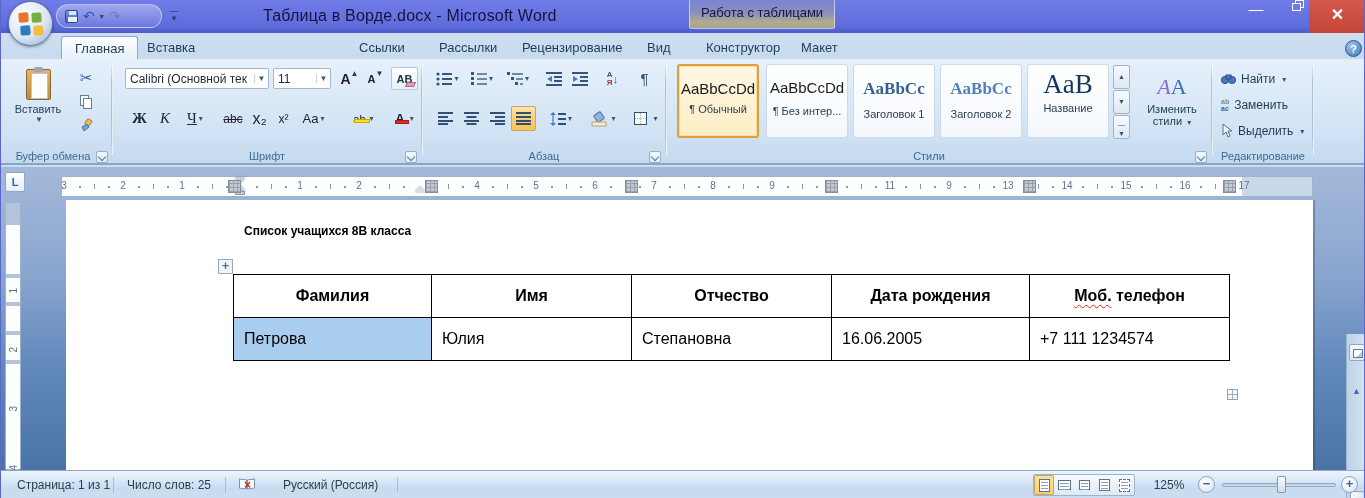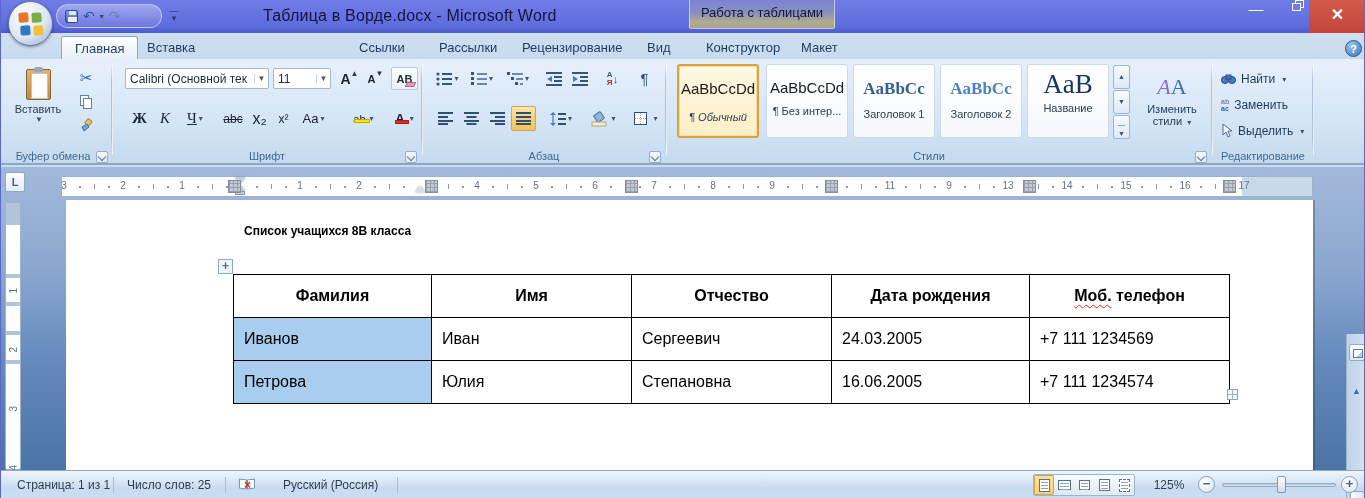--- a/index.html
+++ b/index.html
@@ -86,7 +86,7 @@
   .sprev.head { font-family:"Liberation Serif", serif; font-weight:bold; color:#365f91; font-size:17px; }
   .sprev.title { font-family:"Liberation Serif", serif; color:#17365d; font-size:27px; margin-top:4px; }
   .sname { display:block; margin-top:9px; font-size:11px; color:#2c3e52; white-space:nowrap; overflow:hidden; }
-  .style-item.selected .sname { margin-top:14px;font-style:italic; }
+  .style-item.selected .sname { margin-top:6px; }
   .gal-scroll { position:absolute; width:17px; height:24px; border:1px solid #9fb6cd; background:linear-gradient(#f6fafd,#dcE9f5); text-align:center; font-size:7px; color:#3d5470; line-height:22px; border-radius:2px; }
 
   .edit-row { position:absolute; left:1220px; height:20px; display:flex; align-items:center; gap:5px; font-size:12px; color:#1e3a55; }

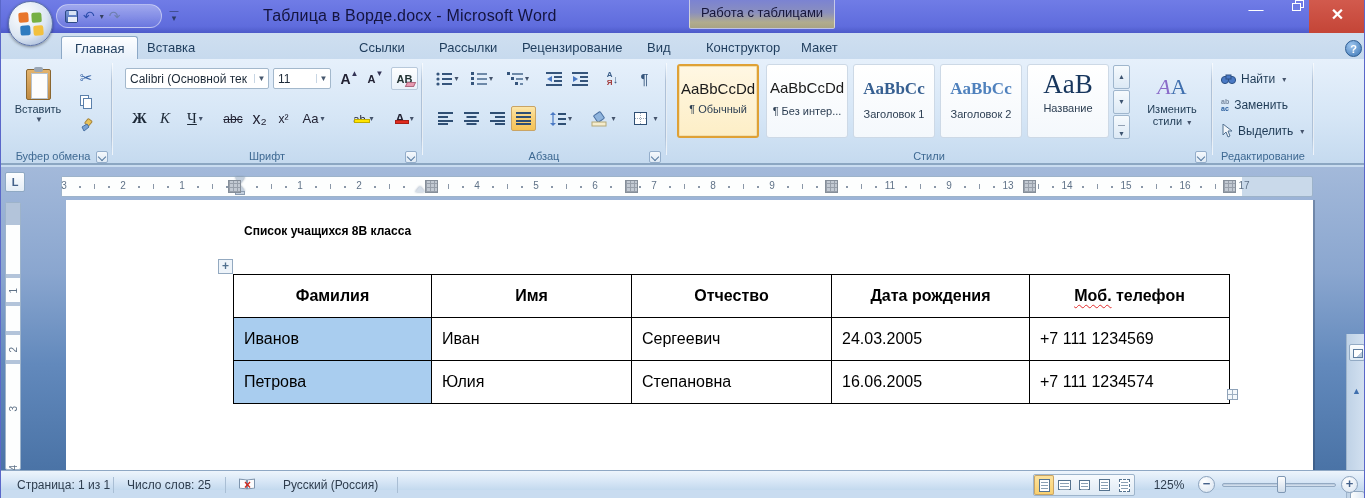--- a/index.html
+++ b/index.html
@@ -594,13 +594,6 @@
           <td><span class="sp-wavy">Моб.</span><span> телефон</span></td>
         </tr>
         <tr>
-          <td class="sel">Иванов</td>
-          <td>Иван</td>
-          <td>Сергеевич</td>
-          <td>24.03.2005</td>
-          <td>+7 111 1234569</td>
-        </tr>
-        <tr>
           <td class="sel">Петрова</td>
           <td>Юлия</td>
           <td>Степановна</td>

